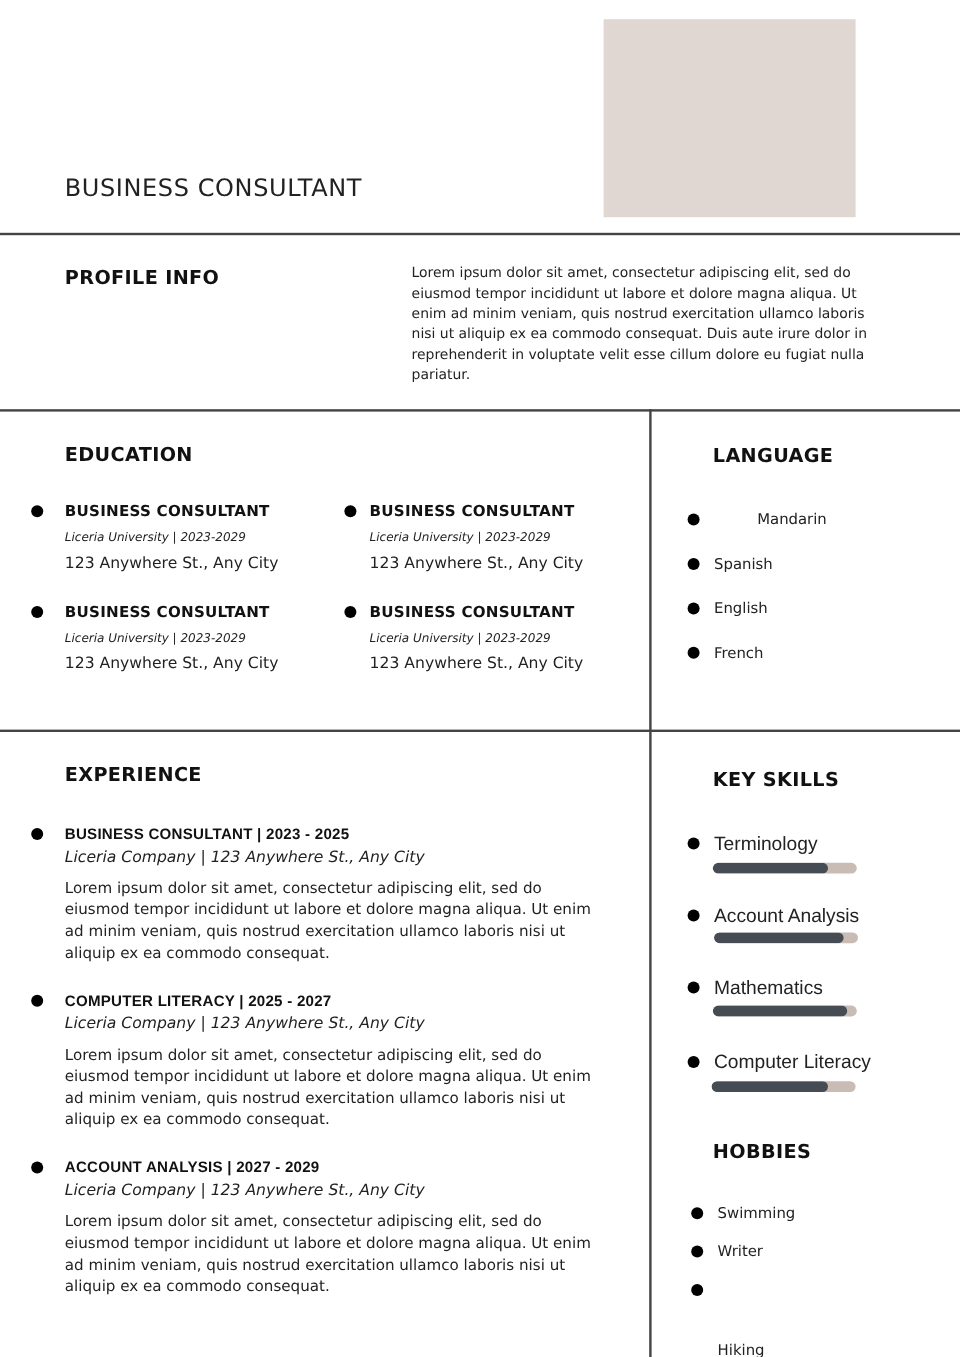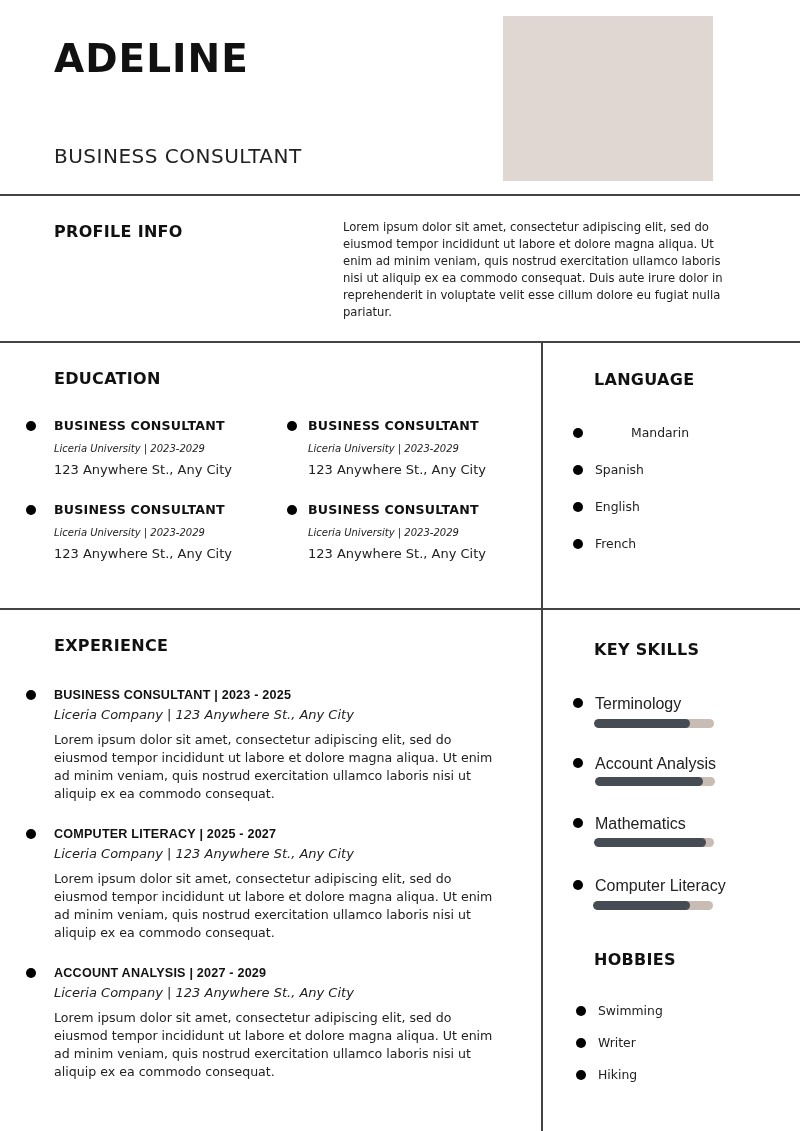--- a/index.html
+++ b/index.html
@@ -39,7 +39,6 @@
 <body>
 
 <div class="abs name">
-  <div>ADELINE</div>
 </div>
 <div class="abs role">BUSINESS CONSULTANT</div>
 <div class="abs photo"></div>

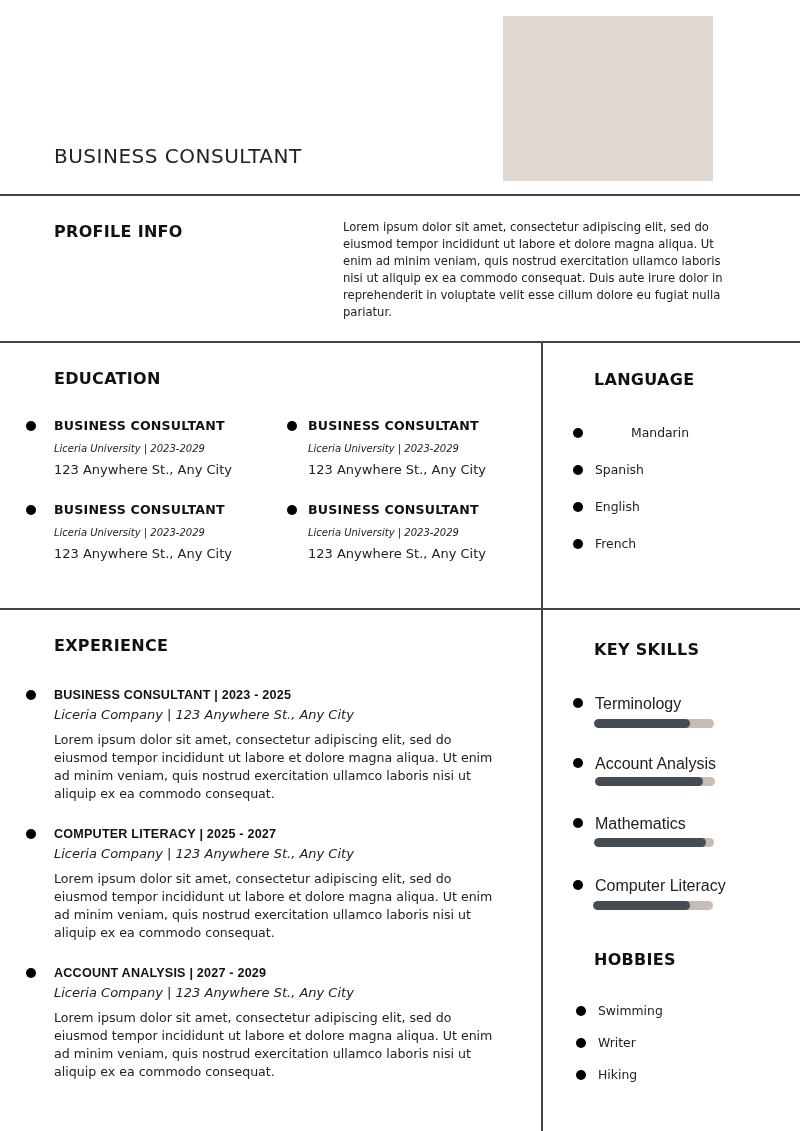--- a/index.html
+++ b/index.html
@@ -156,7 +156,7 @@
   <span class="dot" style="left:576px; top:1038px;"></span>
   <div class="abs lang-item" style="left:598px; top:1035px;">Writer</div>
   <span class="dot" style="left:576px; top:1070px;"></span>
-  <div class="abs lang-item" style="left:598px; top:1067px;">Hiking</div>
+  <div class="abs lang-item" style="left:598px; top:1117px;">Hiking</div>
 </div>
 
 </body></html>

